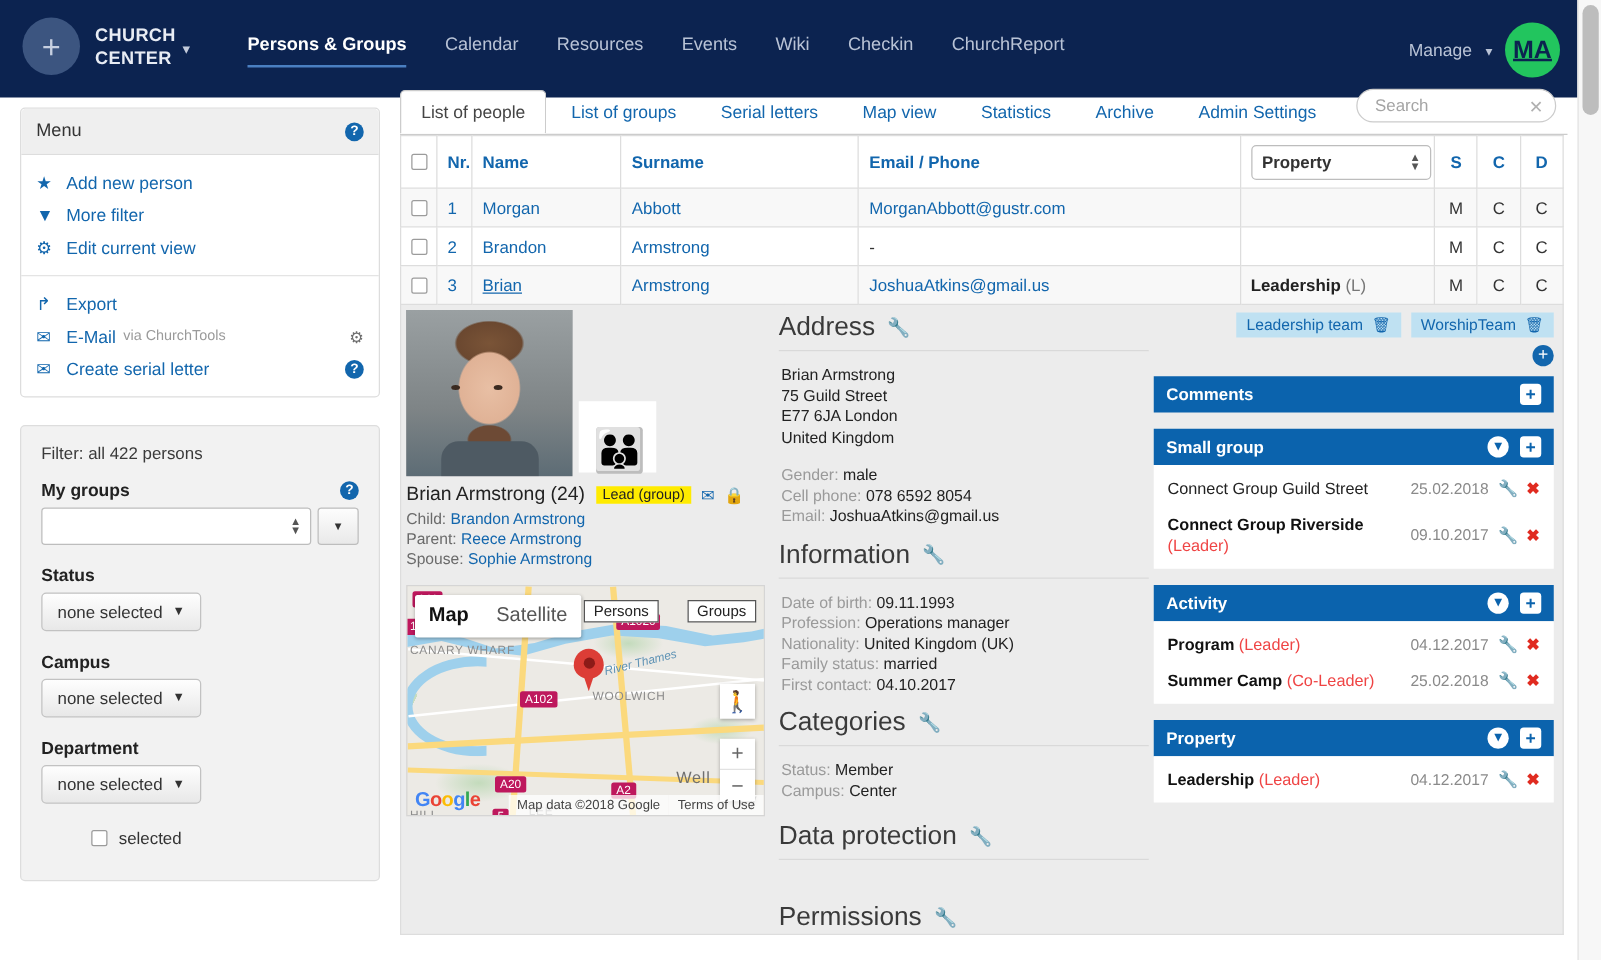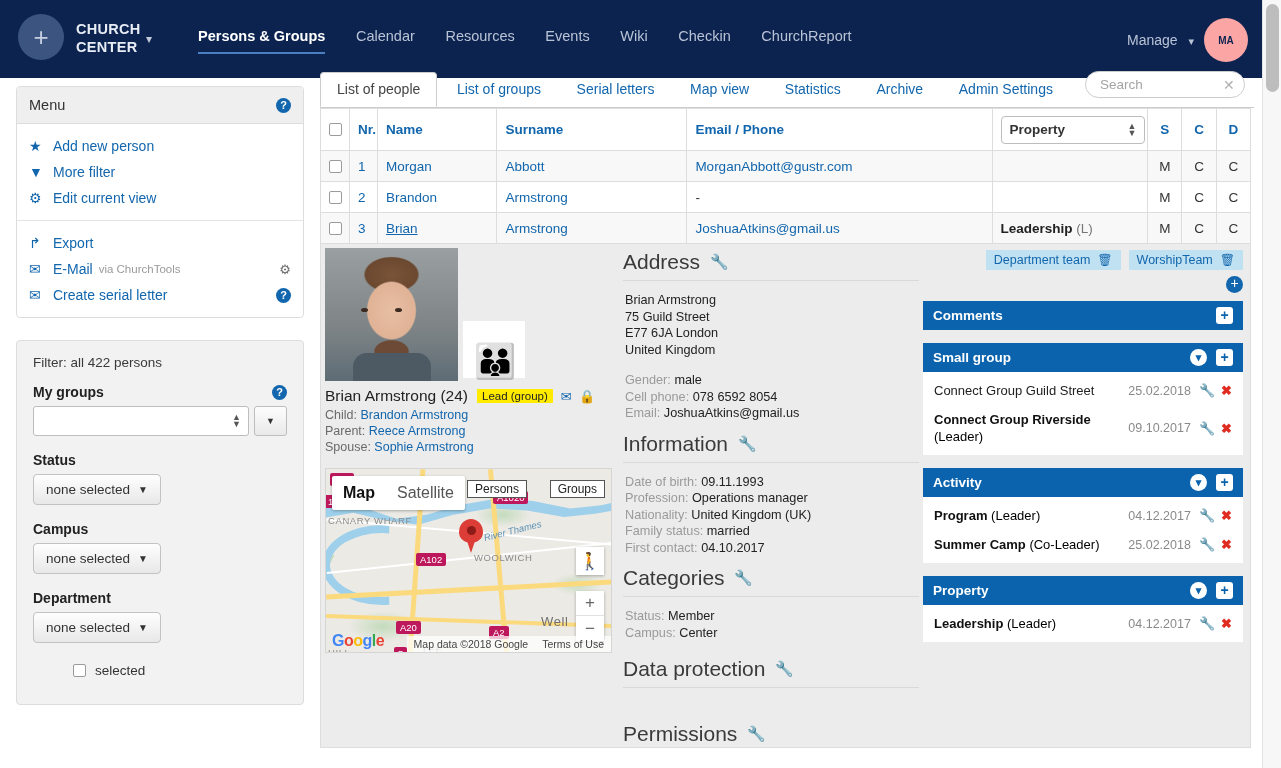--- a/index.html
+++ b/index.html
@@ -42,9 +42,9 @@
   .manage { color:#b9c3d6; font-size:14px; margin-right:10px; cursor:pointer; }
   .manage .caret { margin-left:7px; font-size:11px; }
   .avatar {
-    width:44px; height:44px; border-radius:50%; background:#fca5a5;
-    color:#0c2350; font-weight:bold; font-size:10px;
-    display:flex; align-items:center; justify-content:center; cursor:pointer;
+    width:44px; height:44px; border-radius:50%; background:#22c55e;
+    color:#0c2350; font-weight:bold; font-size:20px;
+    display:flex; align-items:center; justify-content:center; cursor:pointer;text-decoration:underline;
   }
 
   

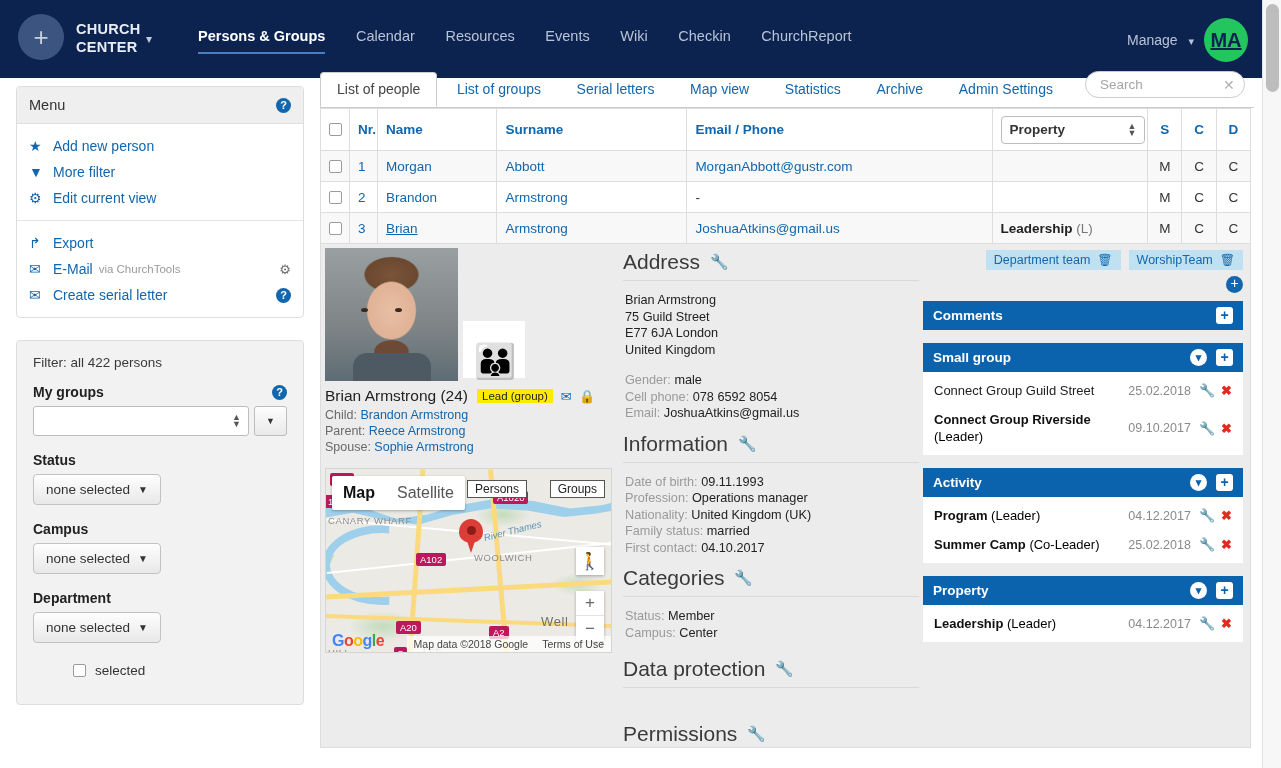--- a/index.html
+++ b/index.html
@@ -687,7 +687,7 @@
       <div class="dr">
         <div class="teams">
           <div class="team-chip">
-            <span>Department team</span>
+            <span>Leadership team</span>
             <span class="trash">🗑</span>
           </div>
           <div class="team-chip">

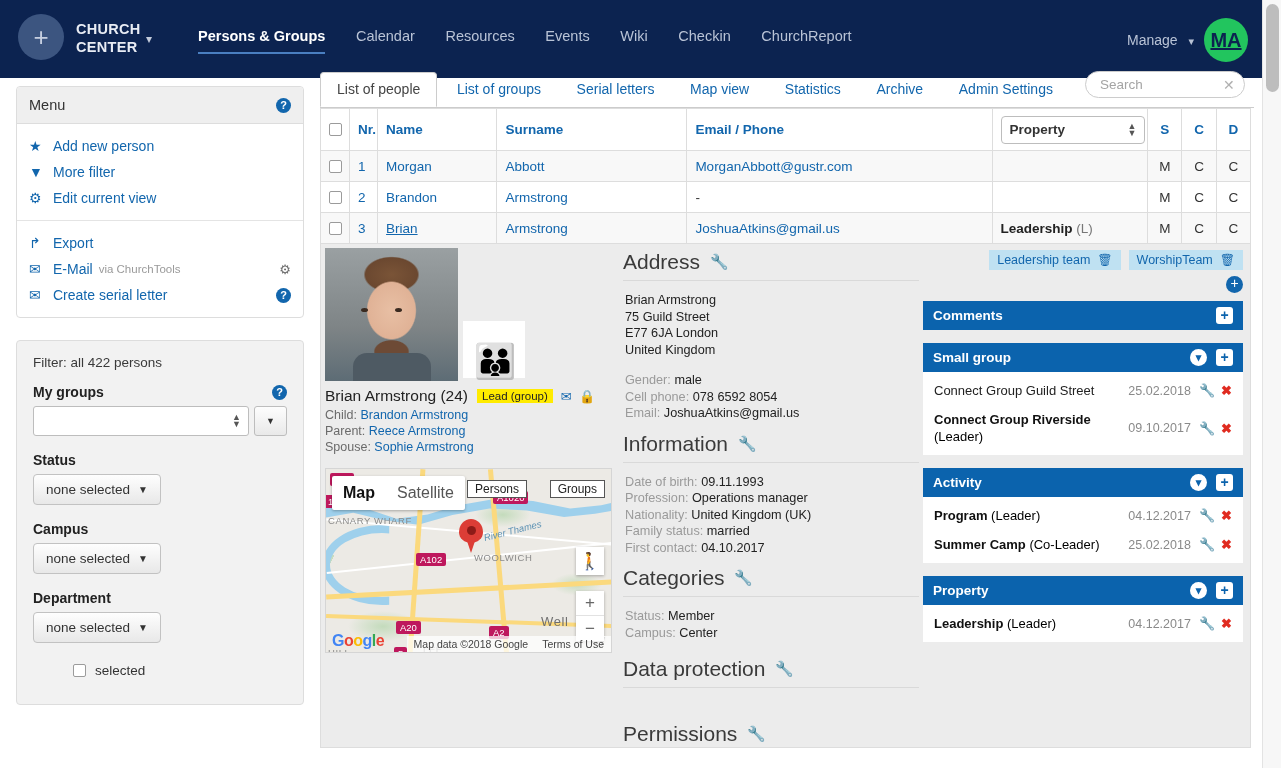--- a/index.html
+++ b/index.html
@@ -339,7 +339,7 @@
   }
   .prow .pl { flex:1; padding-right:8px; line-height:17px; }
   .prow .pl b { font-weight:bold; color:#111; }
-  .prow .pl .sub { color:#000000; }
+  .prow .pl .sub { color:#ef4444; }
   .prow .pd { color:#8a8a8a; font-size:12.5px; white-space:nowrap; margin-right:8px; }
   .prow .w { color:#1266ad; font-size:13px; cursor:pointer; margin-right:6px; }
   .prow .x { color:#e02b20; font-size:13px; font-weight:bold; cursor:pointer; }

